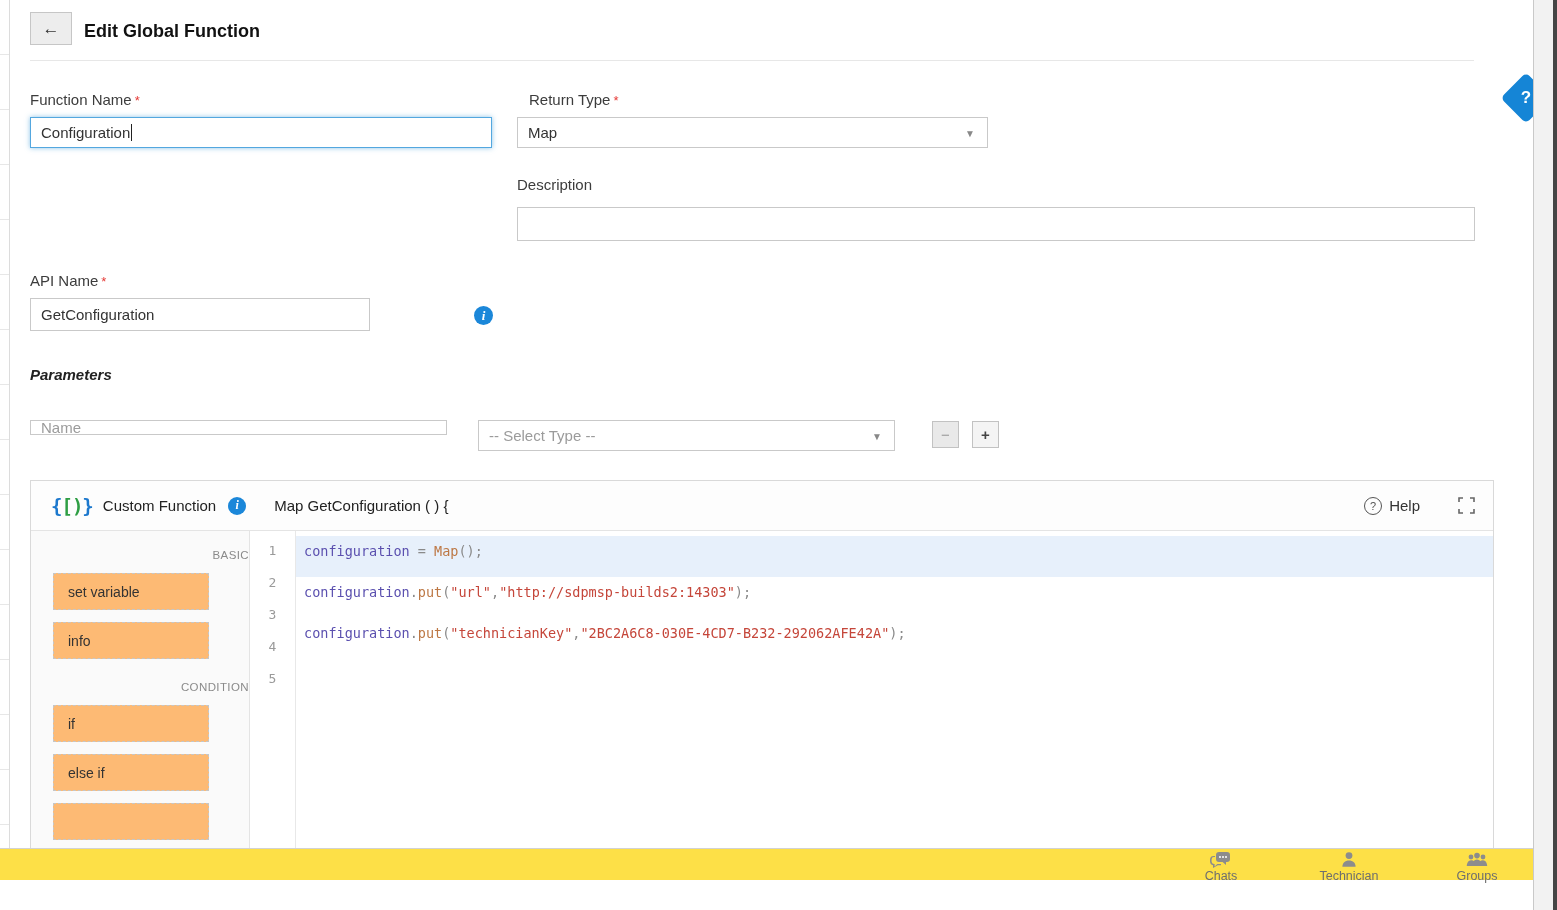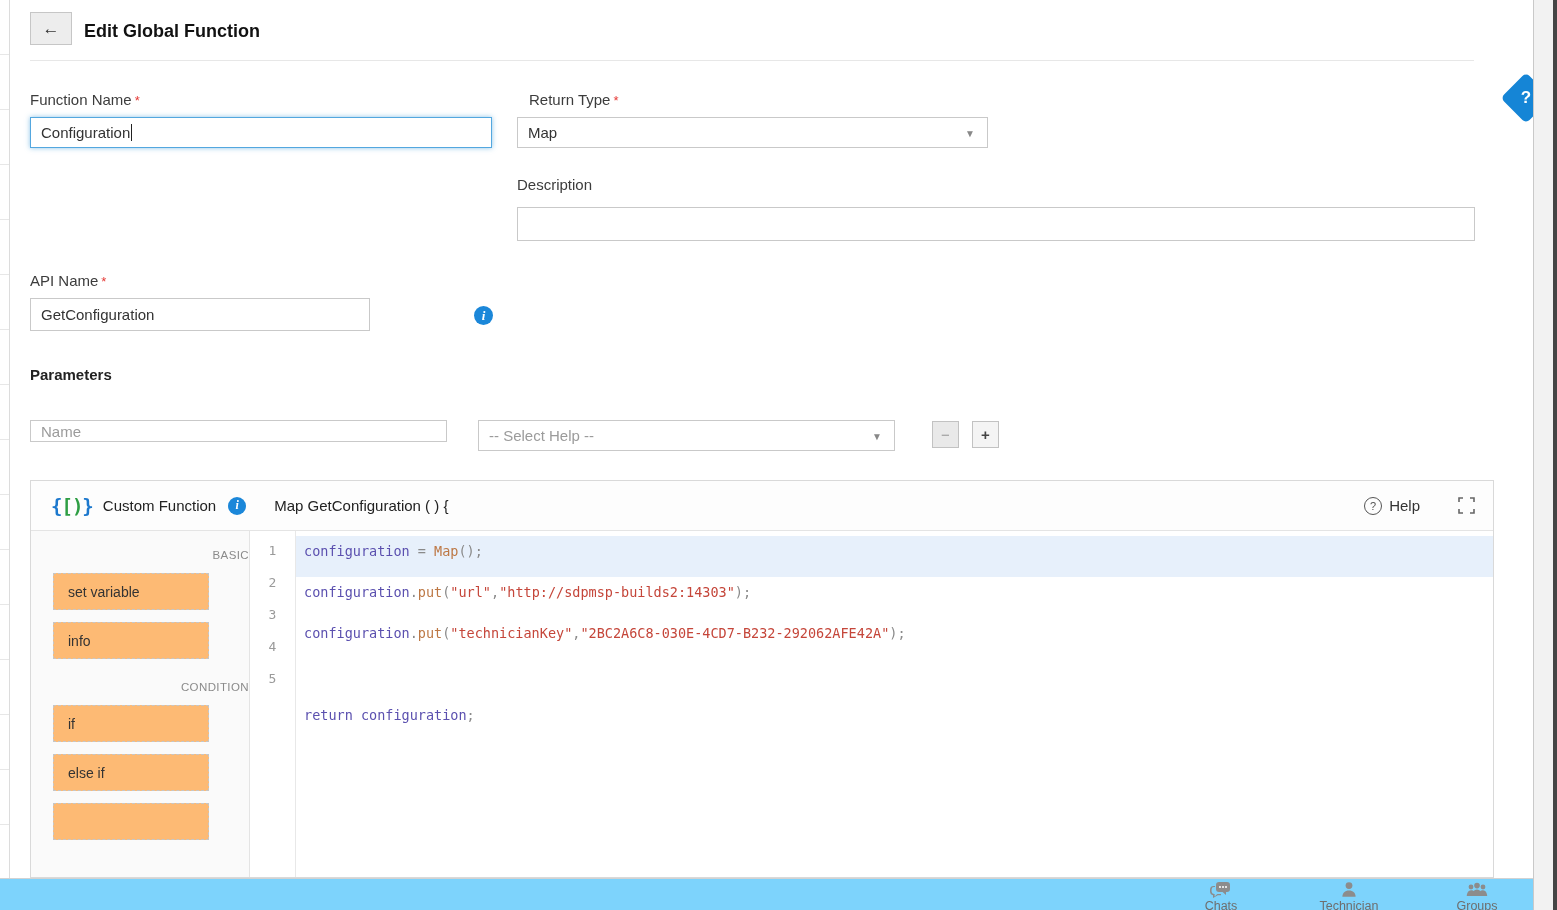--- a/index.html
+++ b/index.html
@@ -126,7 +126,7 @@
 </div>
 <div class="info-dot" style="left:474px; top:306px;">i</div>
 
-<div class="section-head" style="left:30px; top:366px;">Parameters</div>
+<div class="section-head" style="left:30px; top:366px;font-style:italic;">Parameters</div>
 <div class="tbox" style="left:30px; top:420px; width:417px; height:22px;">
   <span class="placeholder">Name</span>
 </div>

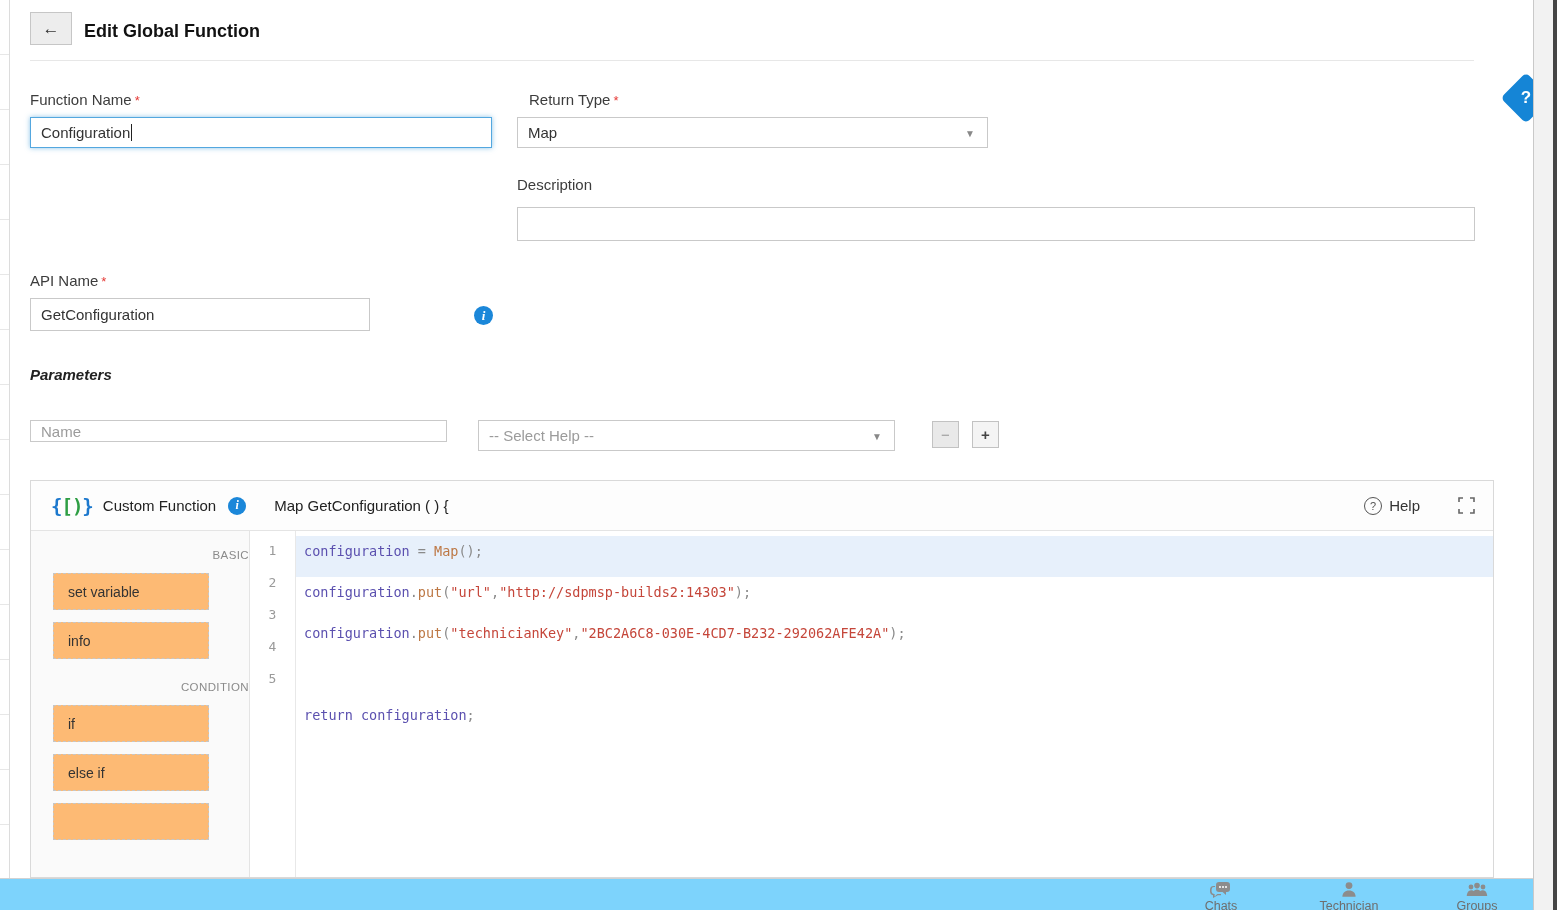--- a/index.html
+++ b/index.html
@@ -127,7 +127,7 @@
 <div class="info-dot" style="left:474px; top:306px;">i</div>
 
 <div class="section-head" style="left:30px; top:366px;font-style:italic;">Parameters</div>
-<div class="tbox" style="left:30px; top:420px; width:417px; height:22px;">
+<div class="tbox" style="left:30px; top:420px; width:417px; height:15px;">
   <span class="placeholder">Name</span>
 </div>
 <div class="tbox select" style="left:478px; top:420px; width:417px; height:31px;">

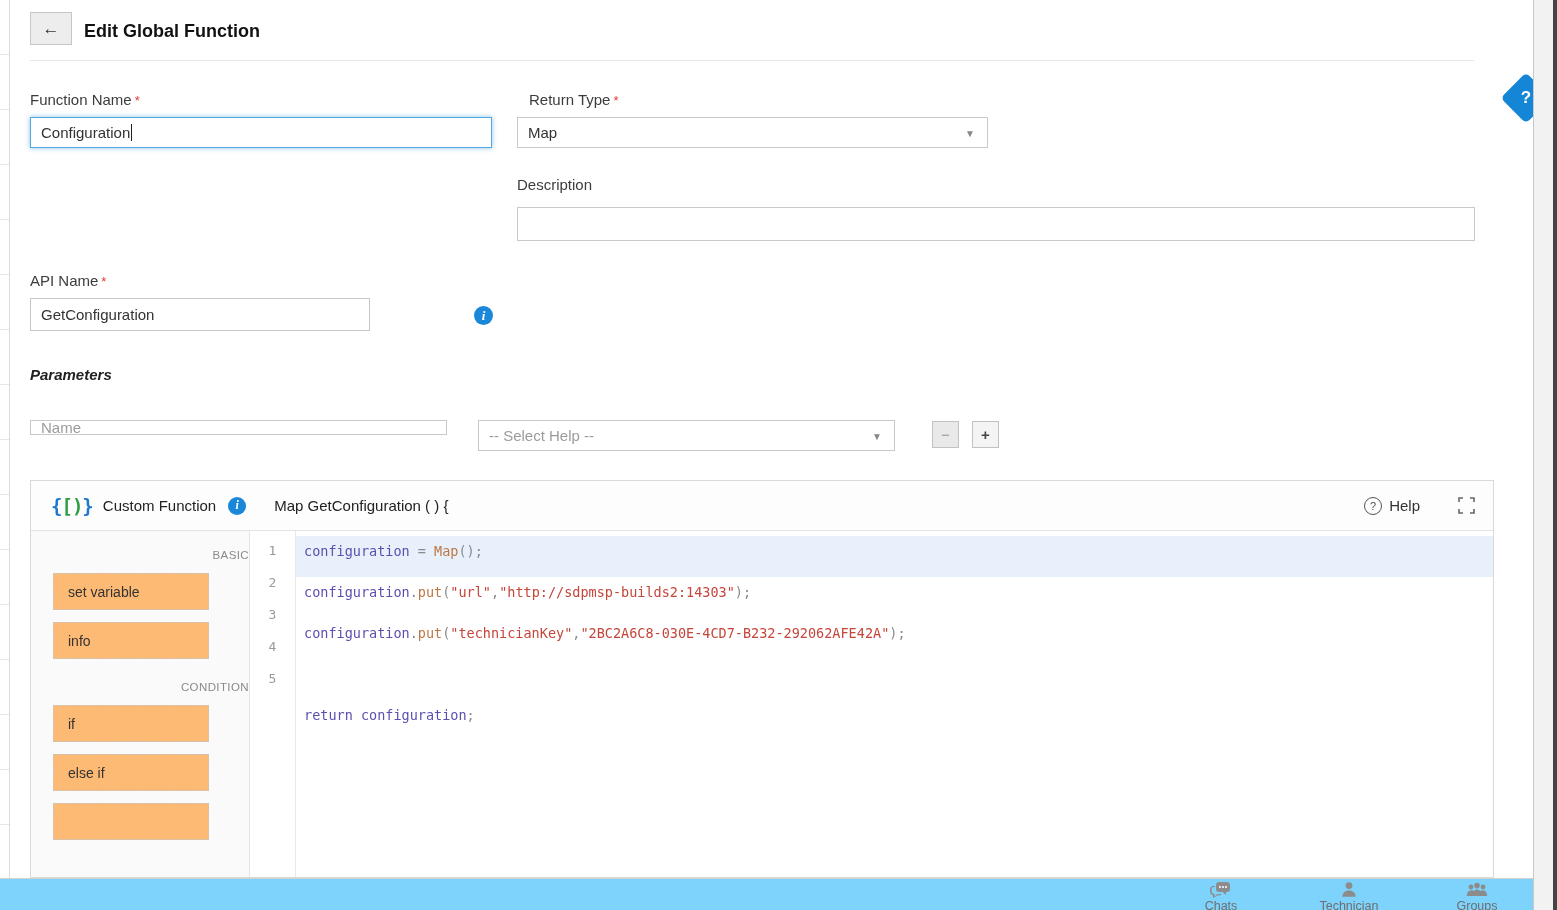--- a/index.html
+++ b/index.html
@@ -131,7 +131,7 @@
   <span class="placeholder">Name</span>
 </div>
 <div class="tbox select" style="left:478px; top:420px; width:417px; height:31px;">
-  <span class="placeholder">-- Select Help --</span>
+  <span class="placeholder">-- Select Type --</span>
   <span class="arrow">▼</span>
 </div>
 <button class="sq-btn minus" style="left:932px; top:421px;">−</button>

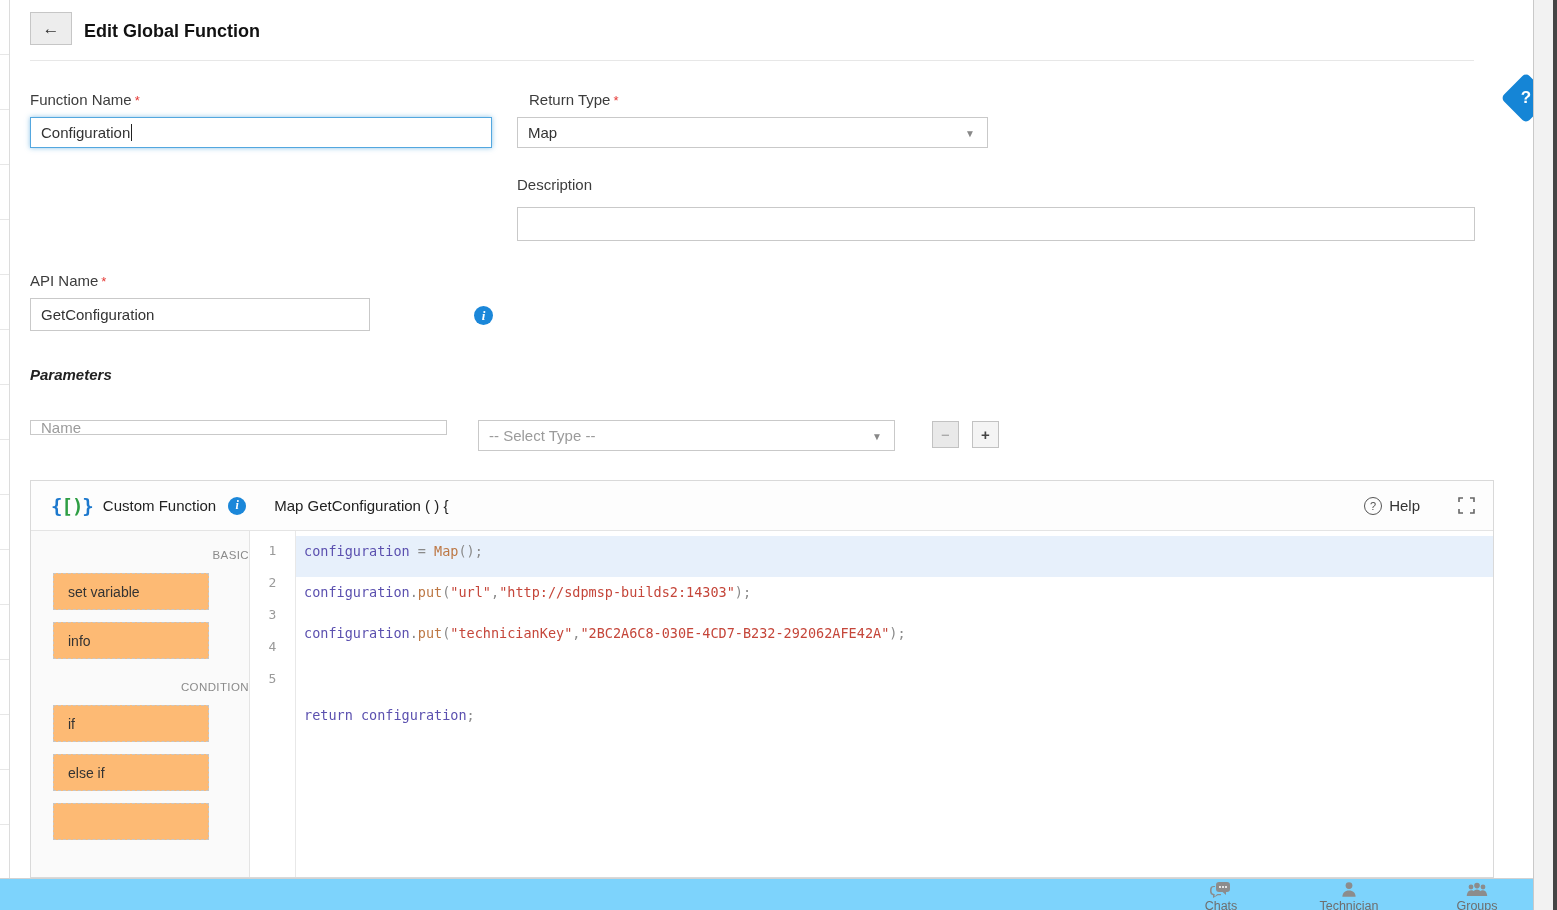--- a/index.html
+++ b/index.html
@@ -175,7 +175,6 @@
         <div class="row"><span class="tok-v">configuration</span><span class="tok-o">.</span><span class="tok-f">put</span><span class="tok-o">(</span><span class="tok-s">"url"</span><span class="tok-o">,</span><span class="tok-s">"http://sdpmsp-builds2:14303"</span><span class="tok-o">);</span></div>
         <div class="row"><span class="tok-v">configuration</span><span class="tok-o">.</span><span class="tok-f">put</span><span class="tok-o">(</span><span class="tok-s">"technicianKey"</span><span class="tok-o">,</span><span class="tok-s">"2BC2A6C8-030E-4CD7-B232-292062AFE42A"</span><span class="tok-o">);</span></div>
         <div class="row"></div>
-        <div class="row"><span class="tok-v">return configuration</span><span class="tok-o">;</span></div>
       </div>
   </div>
 </div>

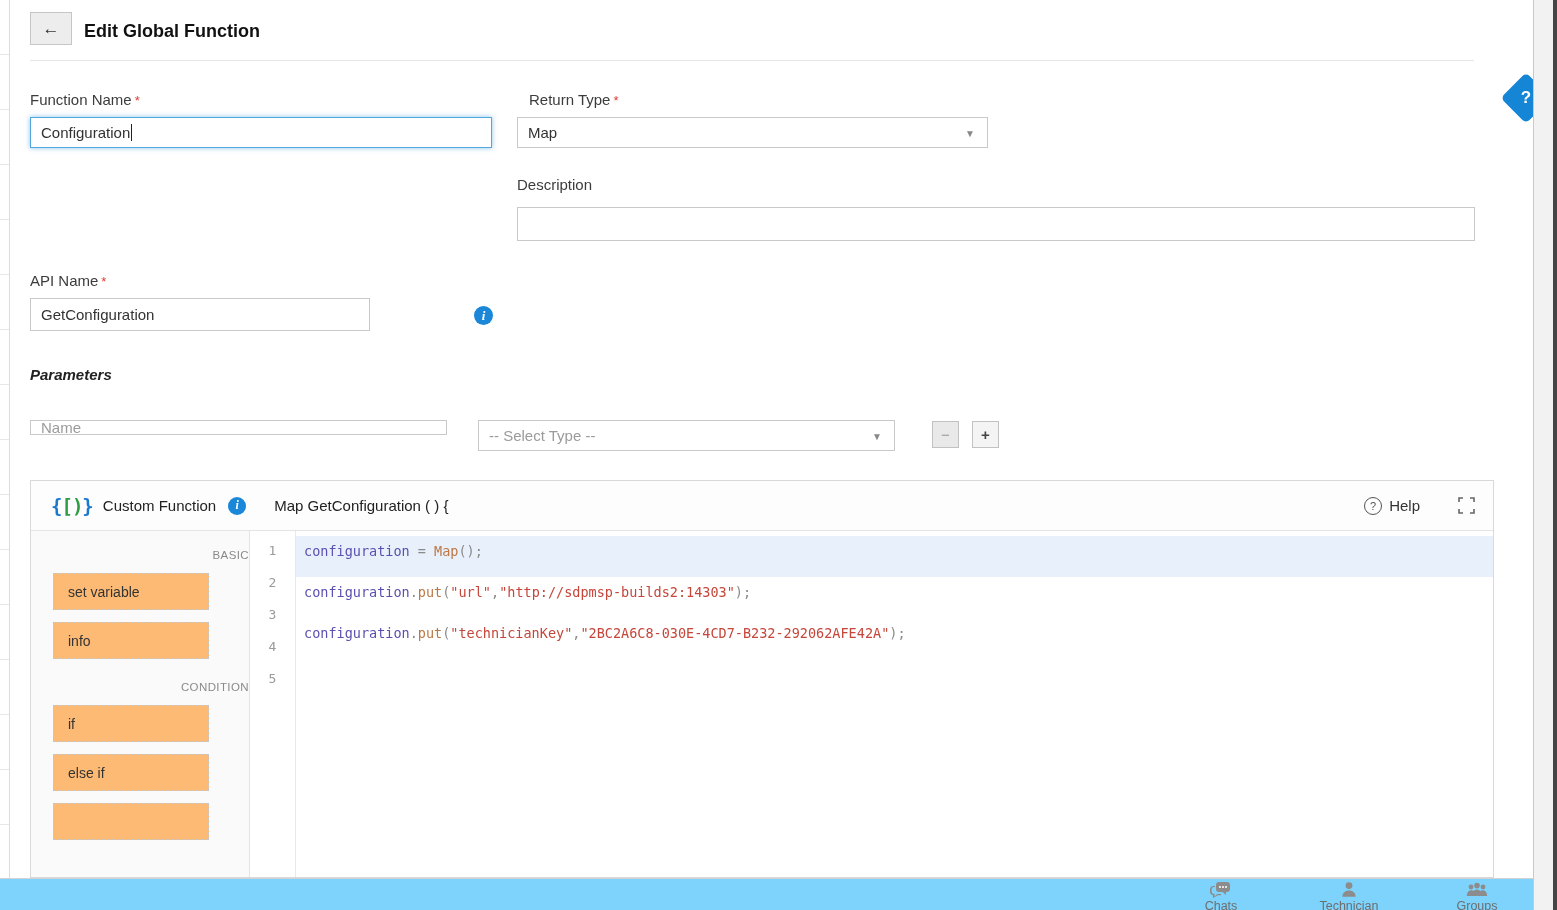--- a/index.html
+++ b/index.html
@@ -81,7 +81,7 @@
   .tok-v { color:#5b50af; } .tok-o { color:#8a8a8a; } .tok-f { color:#bd7845; } .tok-s { color:#c5463a; }
 
   
-  .bottom-bar { position:absolute; left:0; top:878px; width:1545px; height:32px; background:#7dd3fc;
+  .bottom-bar { position:absolute; left:0; top:848px; width:1545px; height:32px; background:#fde047;
     border-top:1px solid #d2d2d2; z-index:20; }
   .bar-item { position:absolute; top:3px; width:120px; display:flex; flex-direction:column;
     align-items:center; cursor:pointer; }

